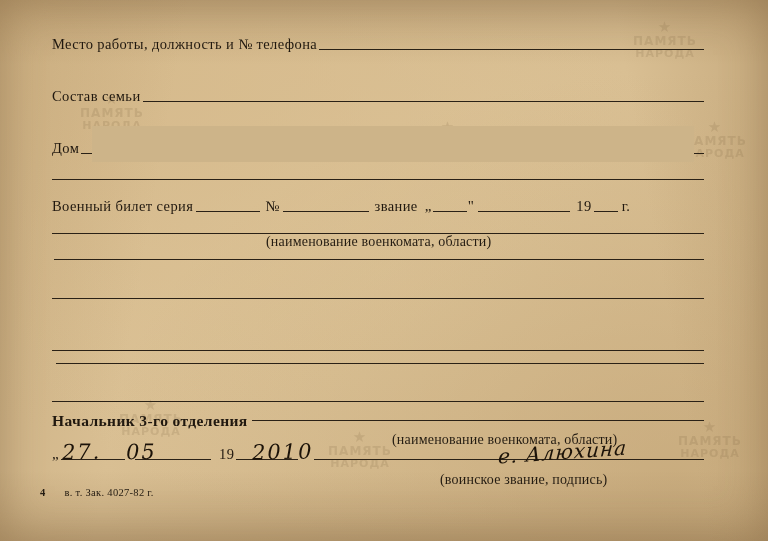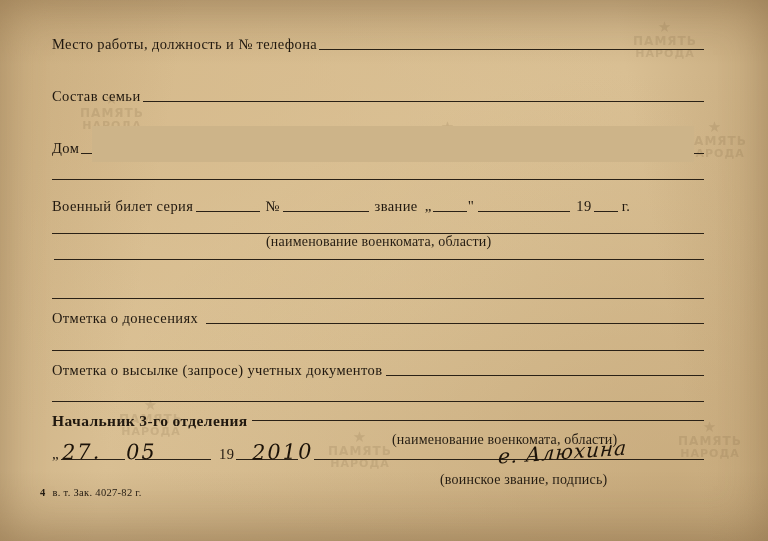--- a/index.html
+++ b/index.html
@@ -237,10 +237,6 @@
     </div>
     <div class="rule" style="position:absolute; left:52px; top:297px; width:652px;"></div>
 
-    <div class="row" style="left:52px; top:310px; width:652px;">
-      <span class="lbl">Отметка о донесениях</span>
-      <span class="rule grow" style="margin-left:8px;"></span>
-    </div>
     <div class="rule" style="position:absolute; left:52px; top:349px; width:652px;"></div>
 
     <div class="row" style="left:52px; top:362px; width:652px;">

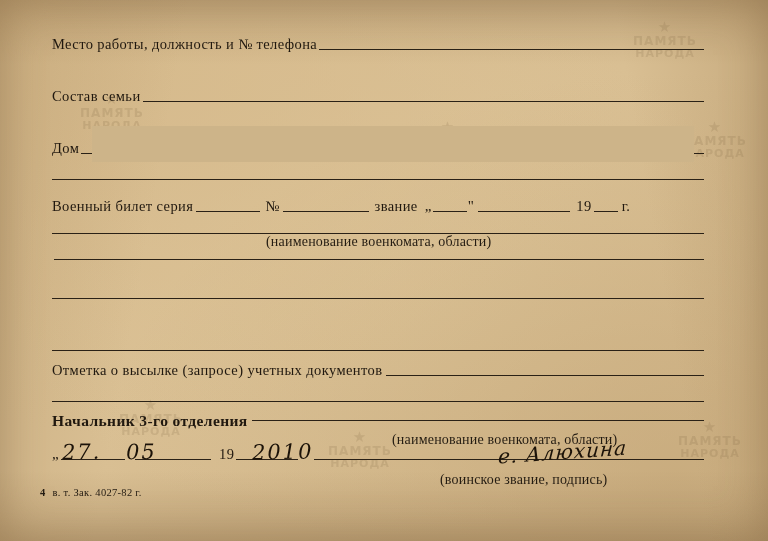--- a/index.html
+++ b/index.html
@@ -240,7 +240,6 @@
     <div class="rule" style="position:absolute; left:52px; top:349px; width:652px;"></div>
 
     <div class="row" style="left:52px; top:362px; width:652px;">
-      <span class="lbl">Отметка о высылке (запросе) учетных документов</span>
       <span class="rule grow" style="margin-left:4px;"></span>
     </div>
     <div class="rule" style="position:absolute; left:52px; top:400px; width:652px;"></div>

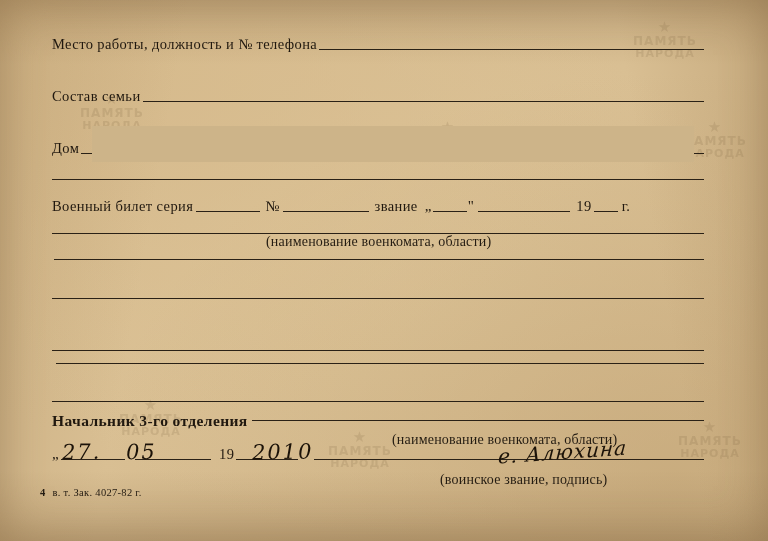--- a/index.html
+++ b/index.html
@@ -267,7 +267,7 @@
 
     <div class="footprint" style="left:40px; top:487px;">
       <b>4</b>
-      <span style="margin-left:4px;">в. т. Зак. 4027-82 г.</span>
+      <span style="margin-left:16px;">в. т. Зак. 4027-82 г.</span>
     </div>
 
   </div>

